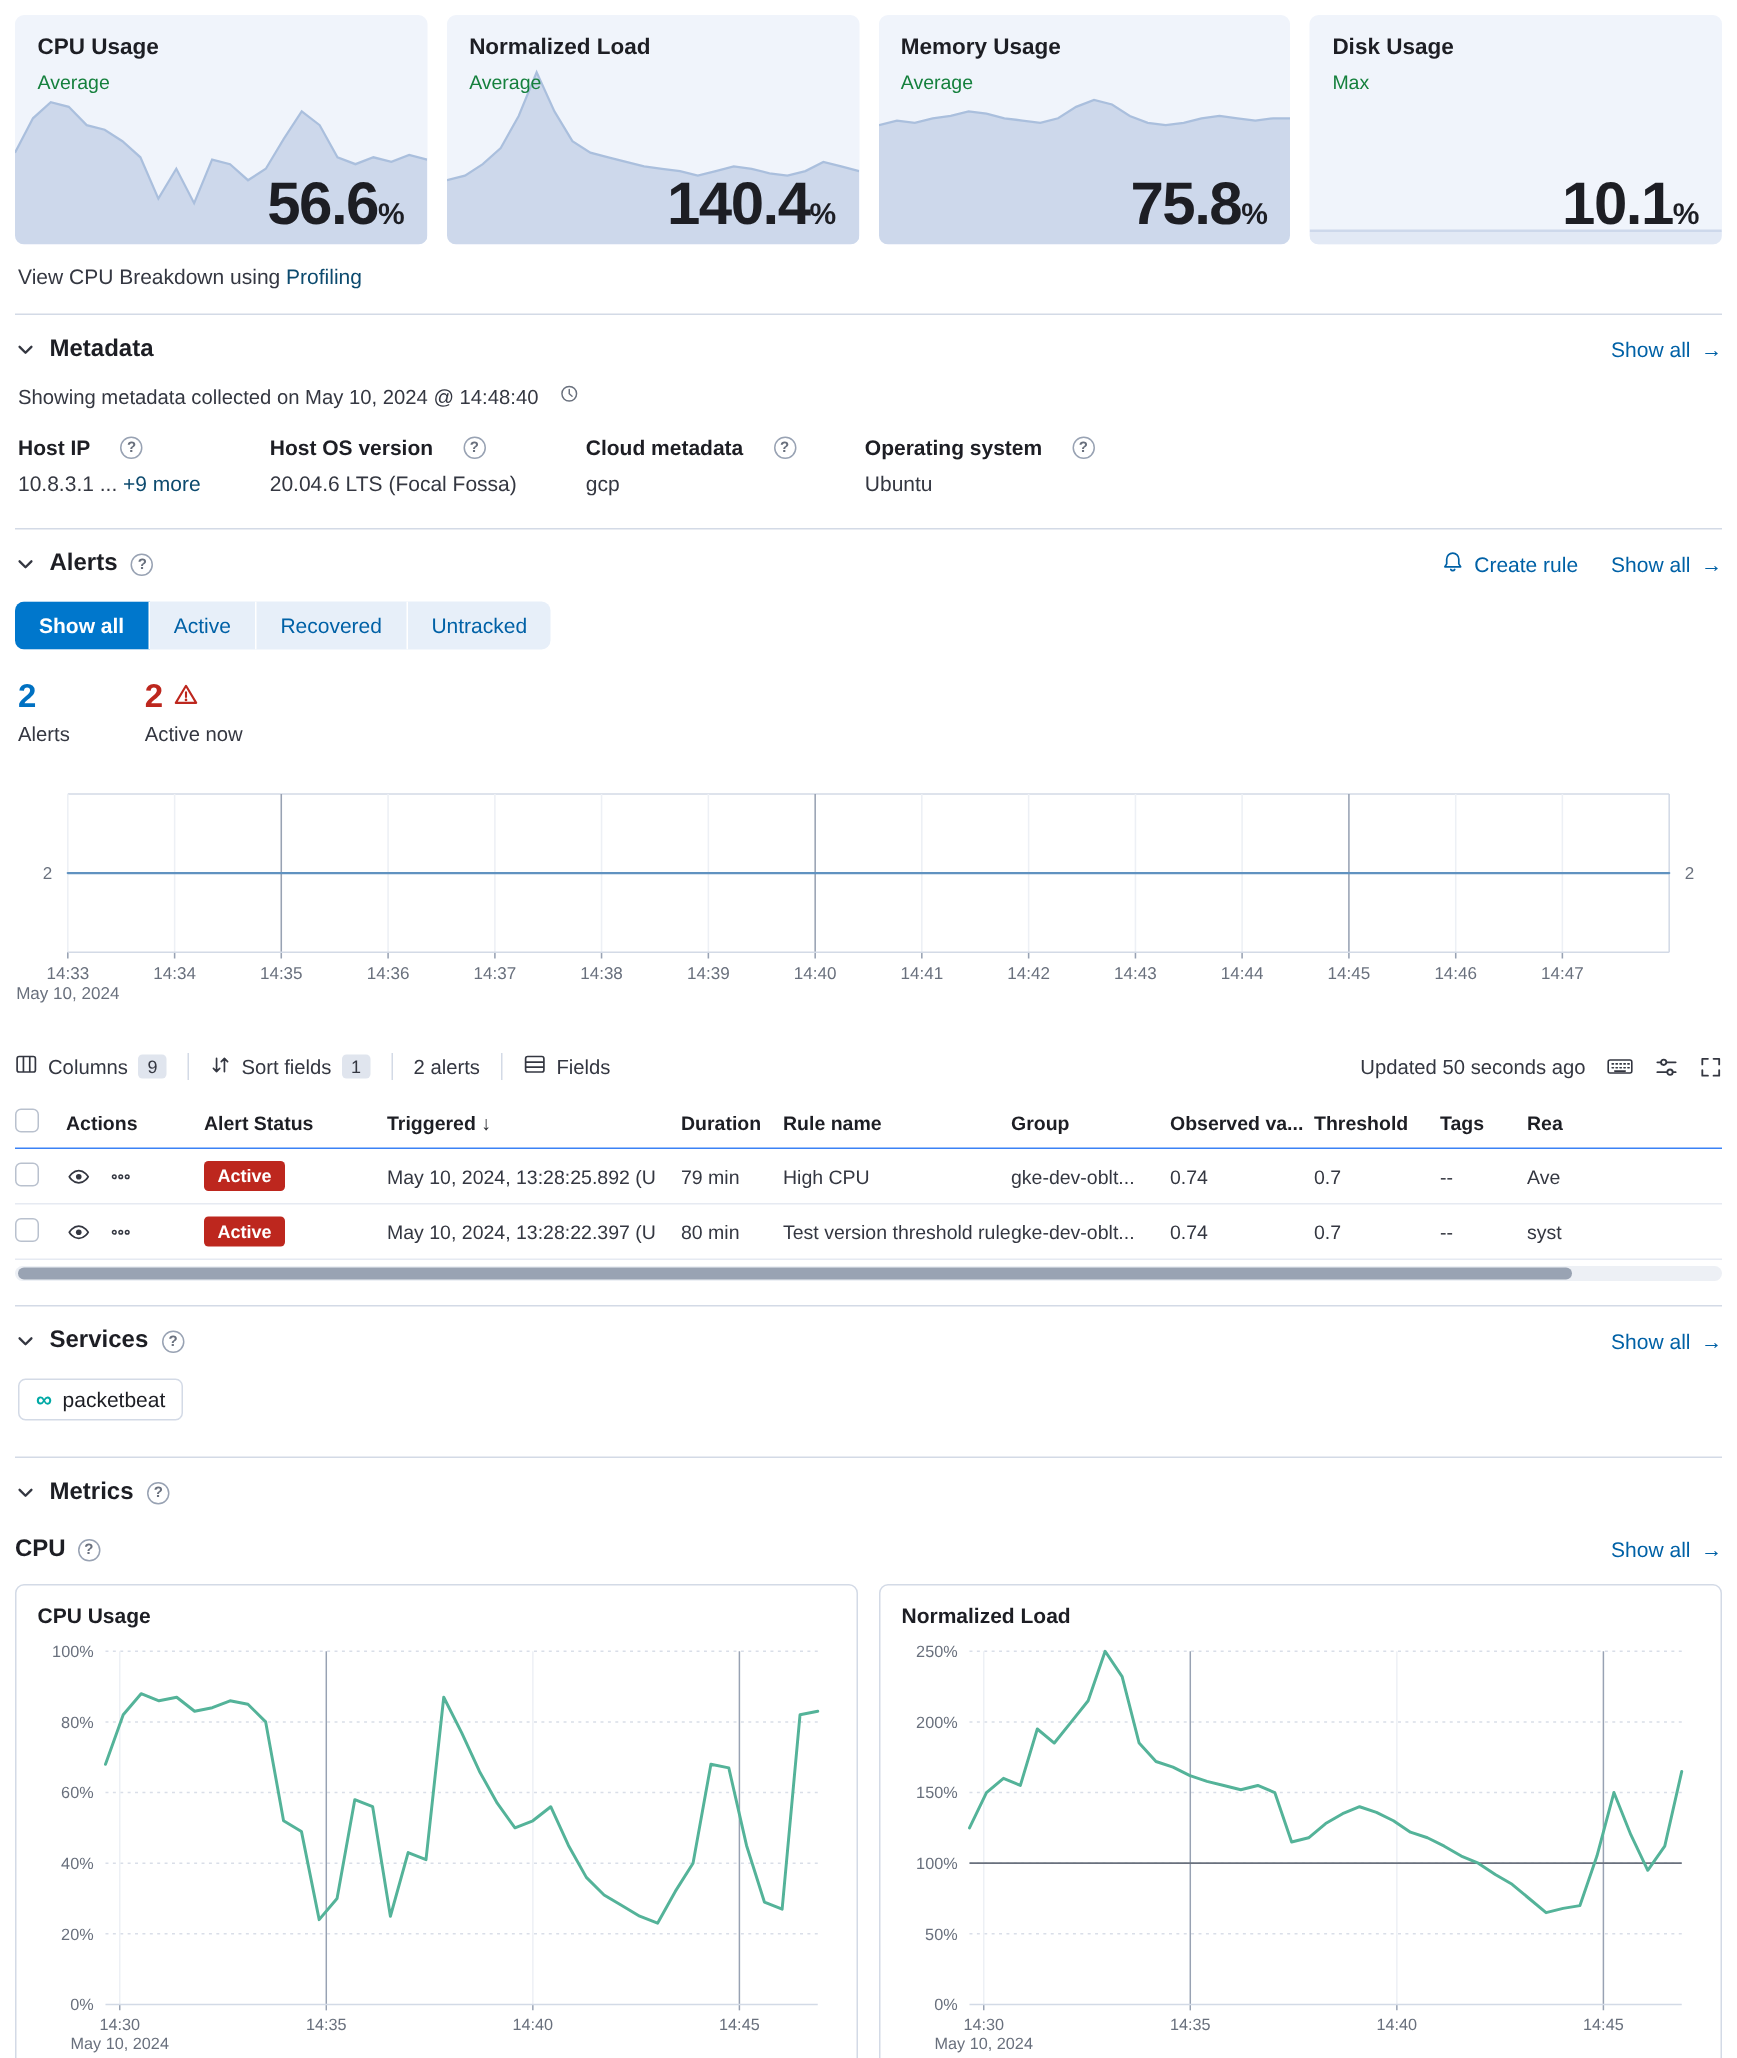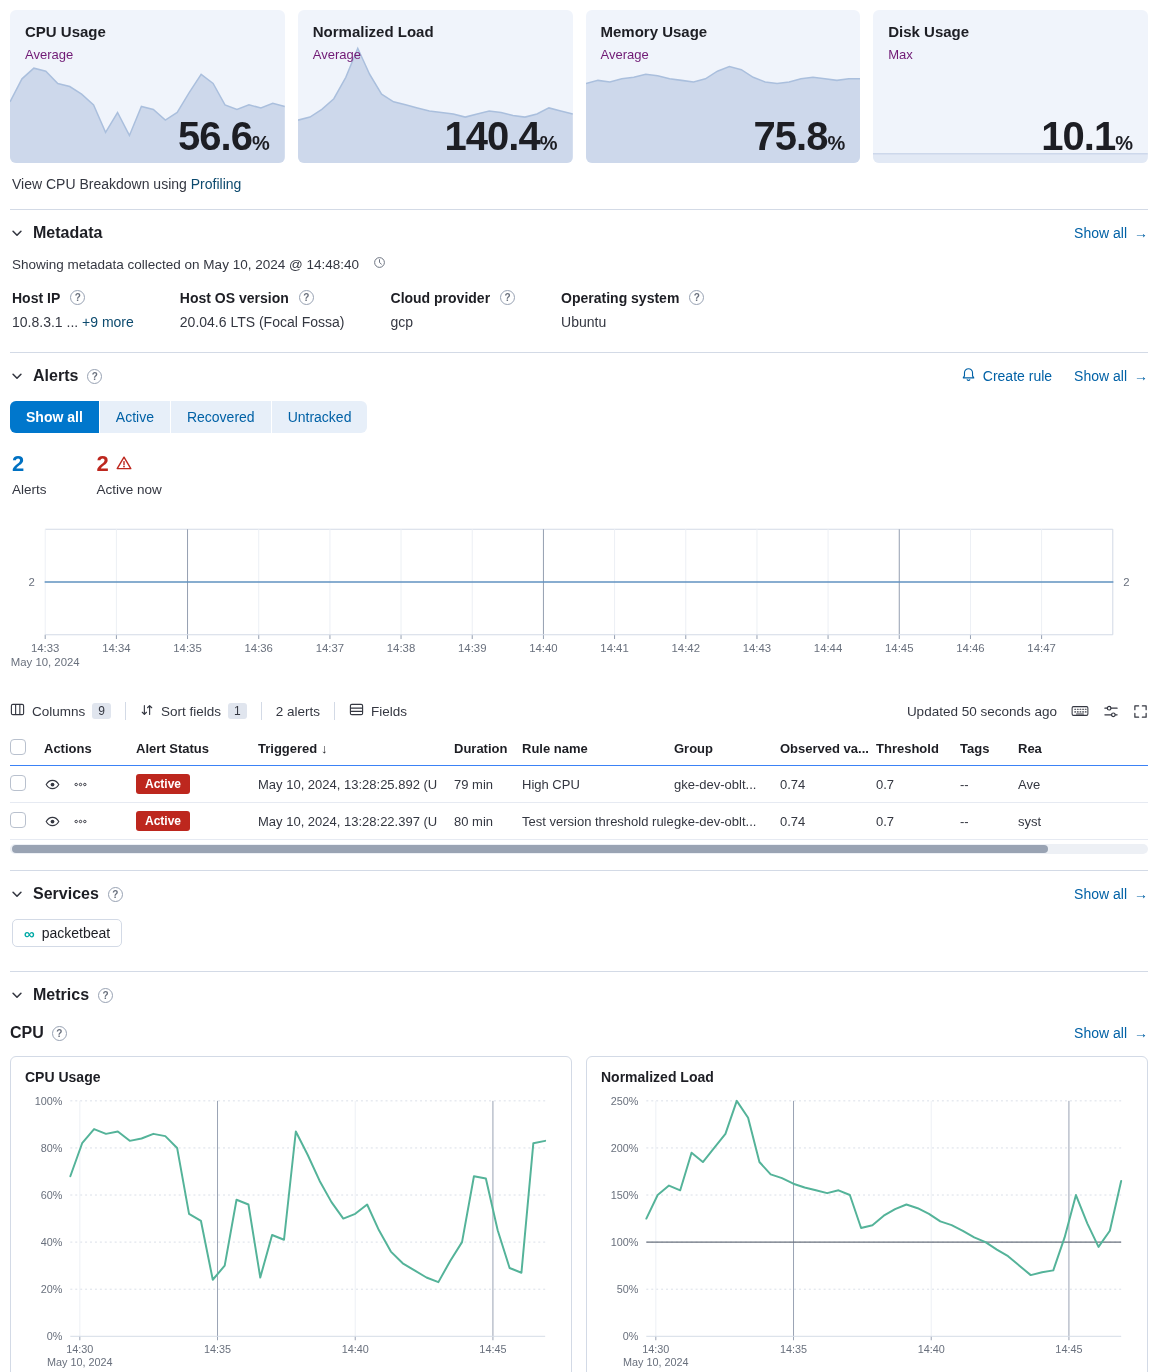--- a/index.html
+++ b/index.html
@@ -13,7 +13,7 @@
   .kpi-card svg.spark{position:absolute;left:0;top:0;width:100%;height:100%}
   .kpi-head{position:relative;padding:13px 15px;z-index:1}
   .kpi-title{font-size:15px;font-weight:700;color:#1D1E24}
-  .kpi-sub{font-size:13px;color:#701a75;margin-top:7px}
+  .kpi-sub{font-size:13px;color:#15803d;margin-top:7px}
   .kpi-value{position:absolute;right:15px;bottom:4px;z-index:1;font-weight:700;color:#1D1E24;font-size:40px;letter-spacing:-1px}
   .kpi-value .unit{font-size:20px;letter-spacing:0}
 

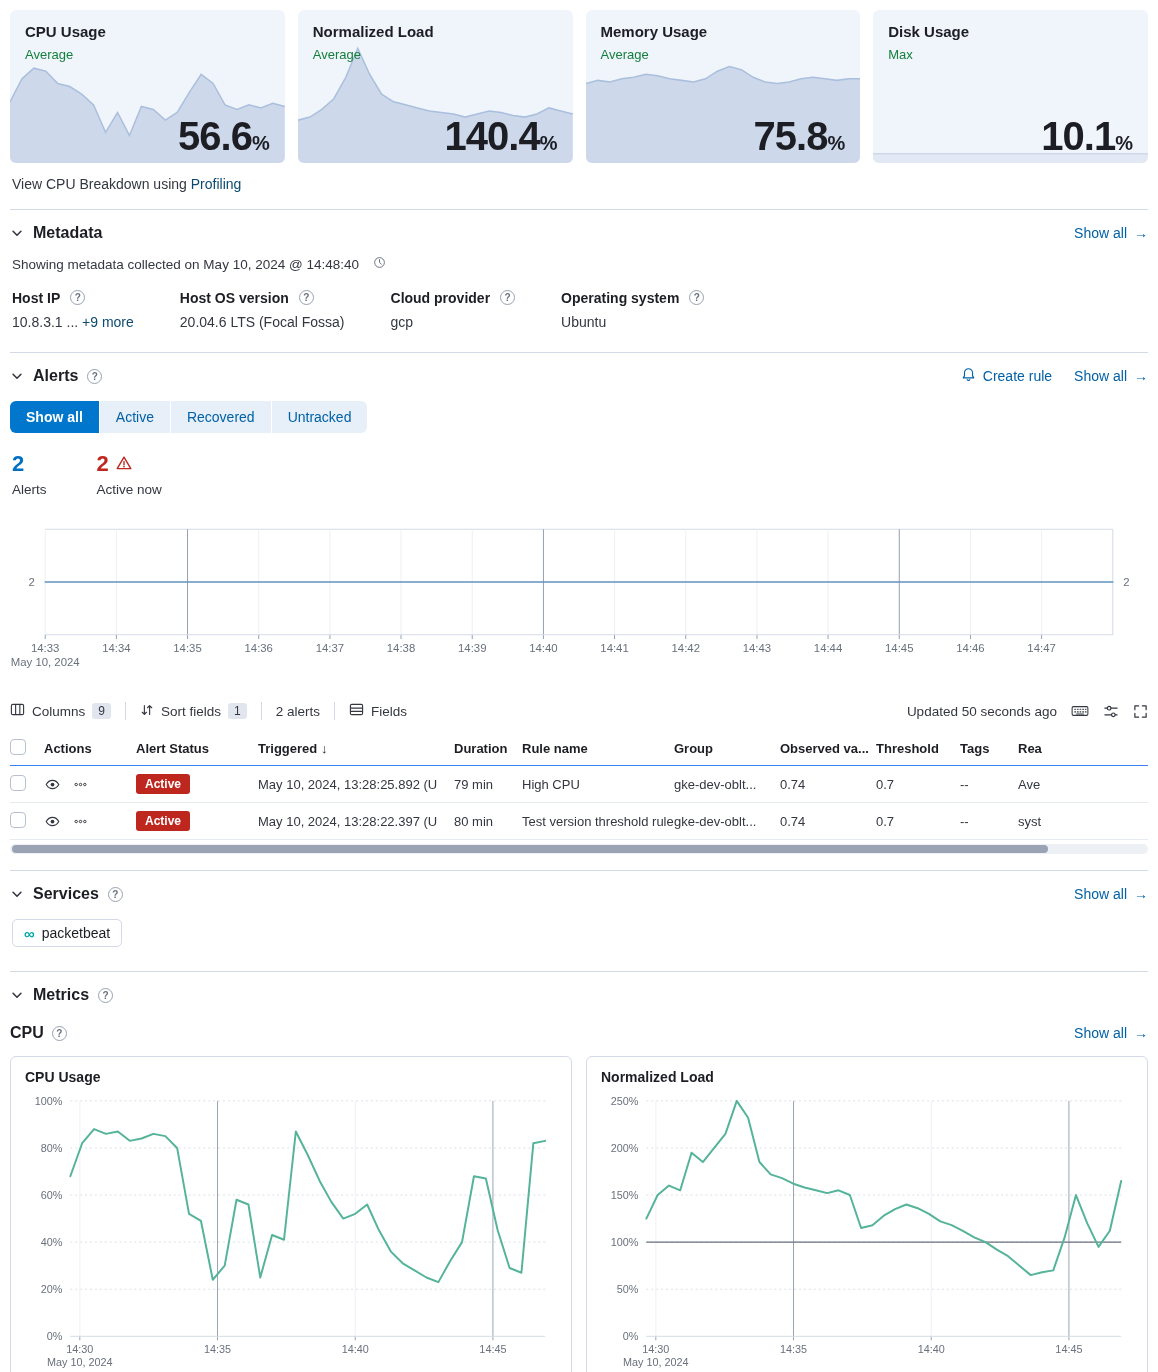--- a/index.html
+++ b/index.html
@@ -33,7 +33,7 @@
   
   .collected{margin:12px 0 4px 2px;font-size:13.5px;display:flex;align-items:center;gap:14px}
   .meta-fields{display:flex;gap:46px;margin:18px 0 6px 2px}
-  .mf-label{display:flex;align-items:flex-start;gap:10px;font-size:14px;font-weight:700;color:#1D1E24}
+  .mf-label{display:flex;align-items:flex-end;gap:20px;font-size:14px;font-weight:700;color:#1D1E24}
   .mf-value{margin-top:8px;font-size:14px;color:#343741}
 
   

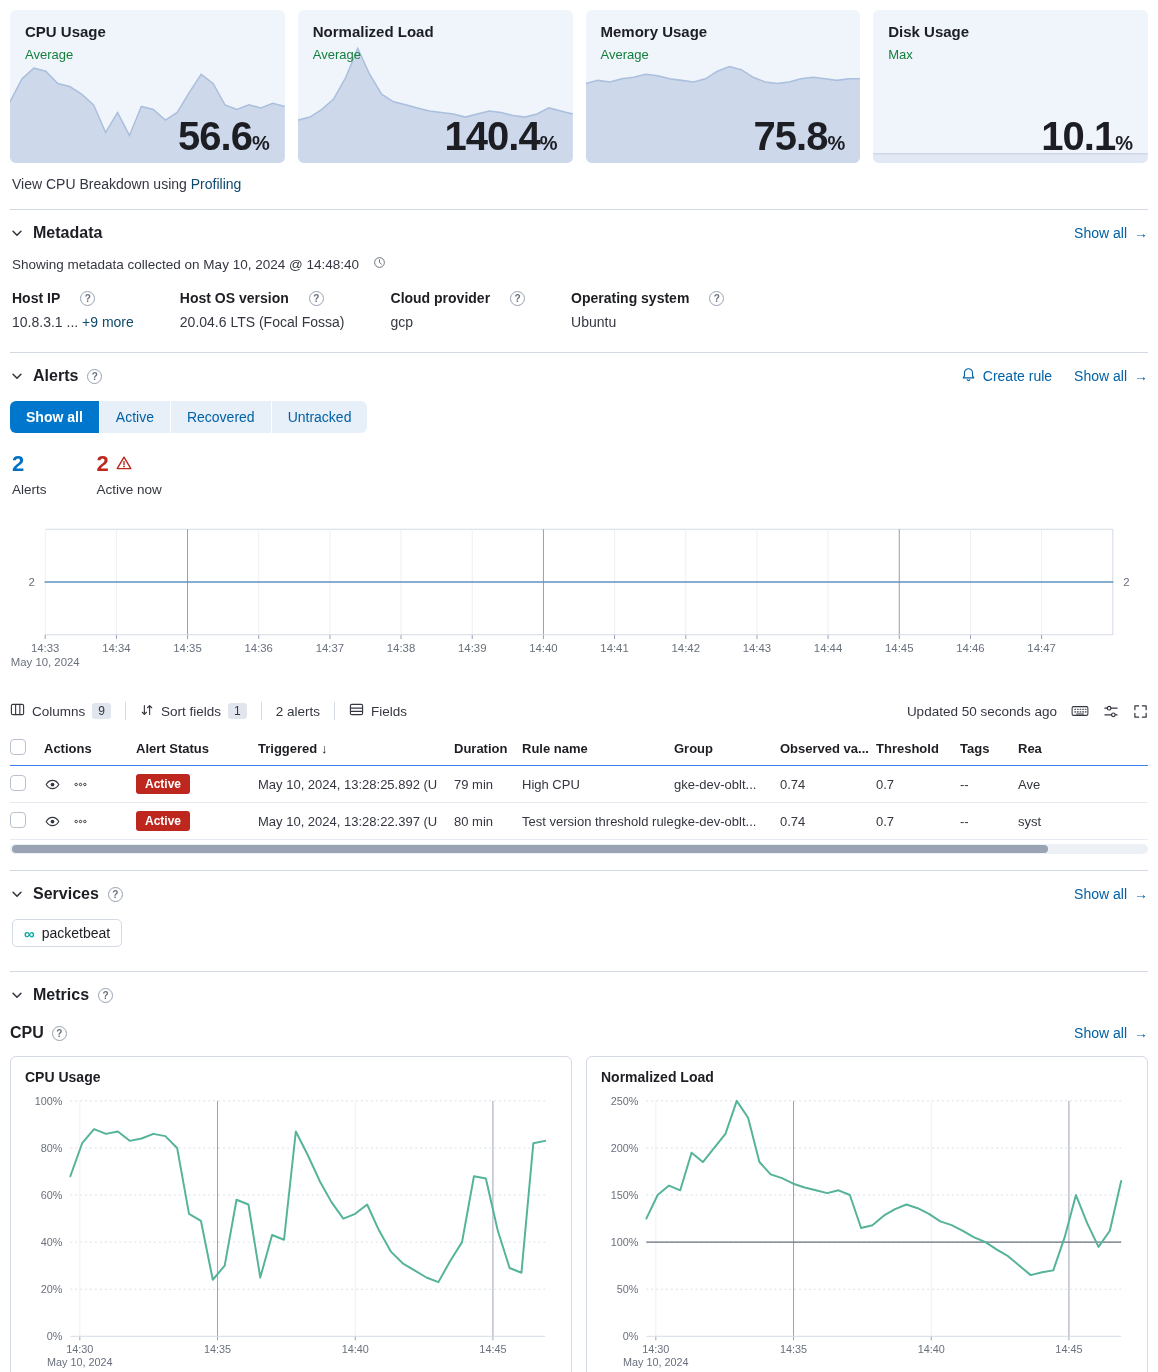--- a/index.html
+++ b/index.html
@@ -182,7 +182,7 @@
       </div>
       <div>
         <div class="mf-label">
-            <span>Cloud provider</span>
+            <span>Cloud metadata</span>
             <span class="qicon">?</span>
           </div>
         <div class="mf-value">gcp</div>

